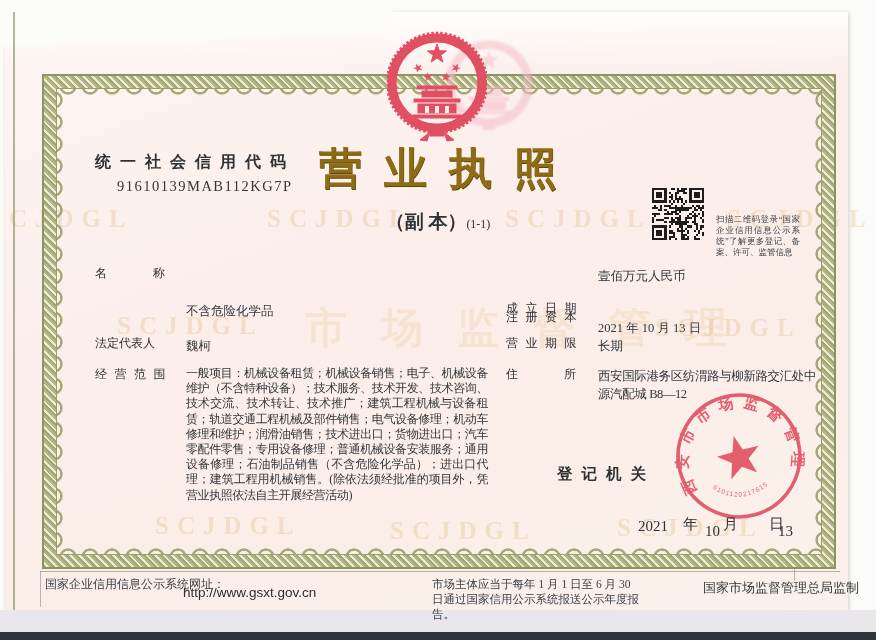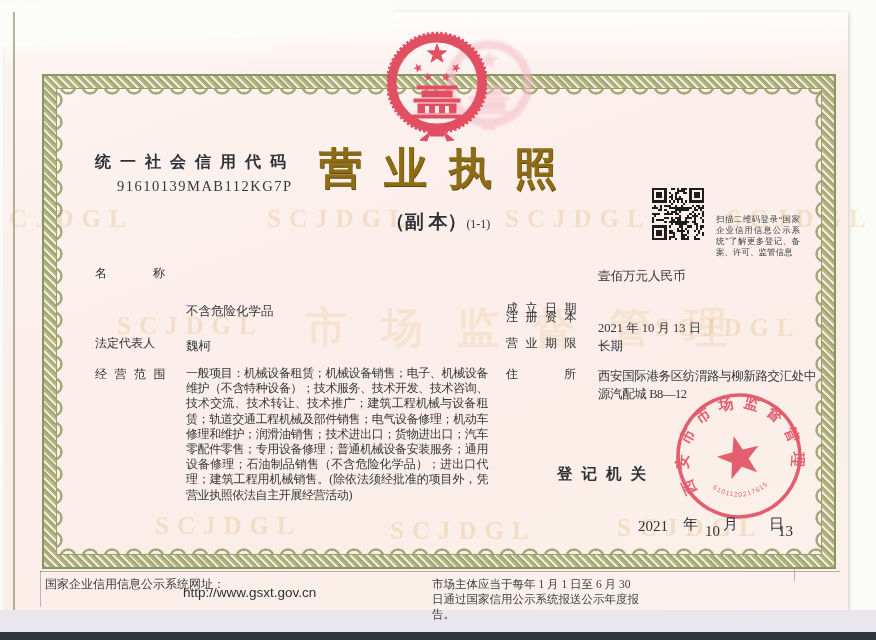--- a/index.html
+++ b/index.html
@@ -430,6 +430,7 @@
     <div class="foot-site-label">国家企业信用信息公示系统网址：</div>
     <div class="foot-site-url">http://www.gsxt.gov.cn</div>
     <div class="foot-notice">市场主体应当于每年 1 月 1 日至 6 月 30 日通过国家信用公示系统报送公示年度报告。</div>
+    <div class="foot-producer">国家市场监督管理总局监制</div>
   </div>
 
   <div class="gray-strip"></div>

